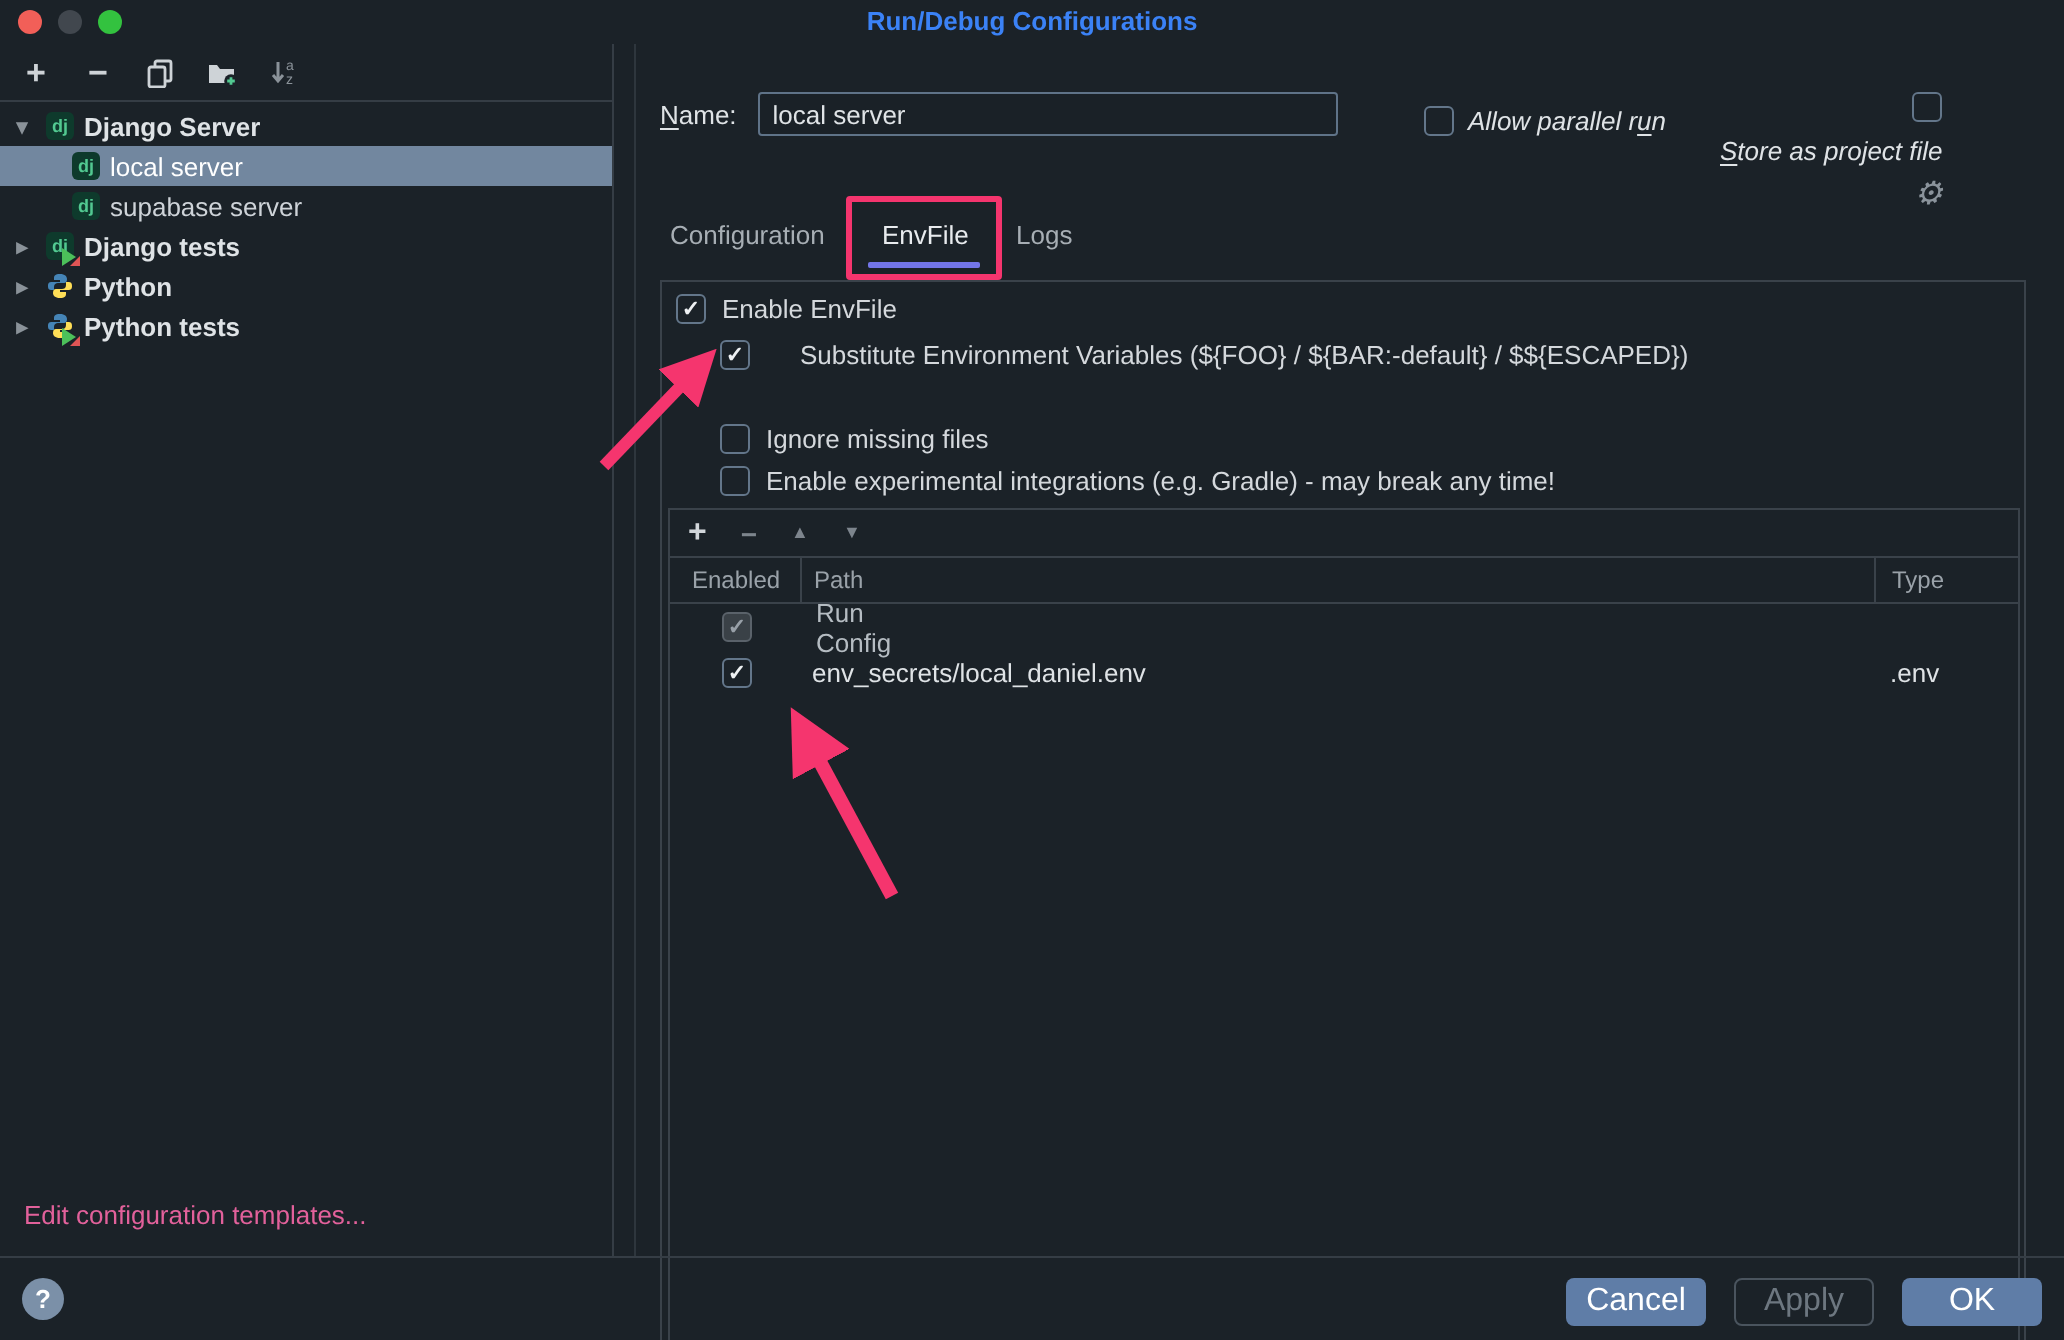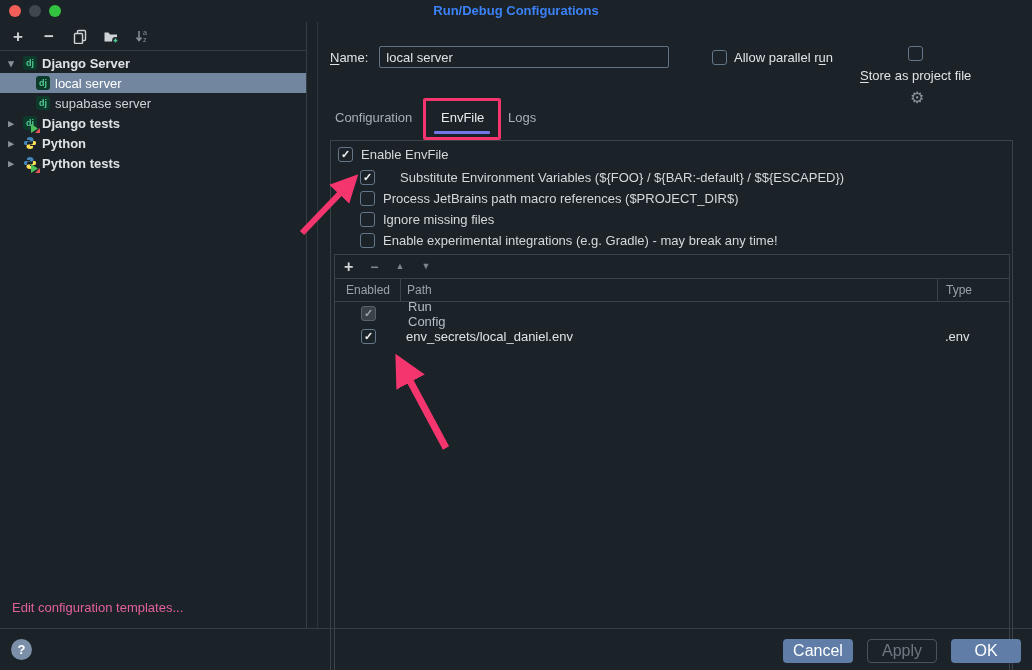--- a/index.html
+++ b/index.html
@@ -48,7 +48,7 @@
     align-items:center; gap:11px; }
   .name-input { width:290px; height:22px; background:#1a2127; border:1px solid #5f7388;
     border-radius:2px; color:#dfe3e6; padding:0 6px; font-family:inherit; font-size:13px; outline:none; }
-  .chk-row { position:absolute; height:22px; display:flex; align-items:center; gap:7px; }
+  .chk-row { position:absolute; height:22px; display:flex; align-items:flex-end; gap:7px;font-style:italic; }
   .row-parallel { left:394px; top:24px; }
   .row-store { left:542px; top:24px;flex-direction:column; }
   .cb { width:15px; height:15px; border:1.5px solid #63768a; border-radius:3px;

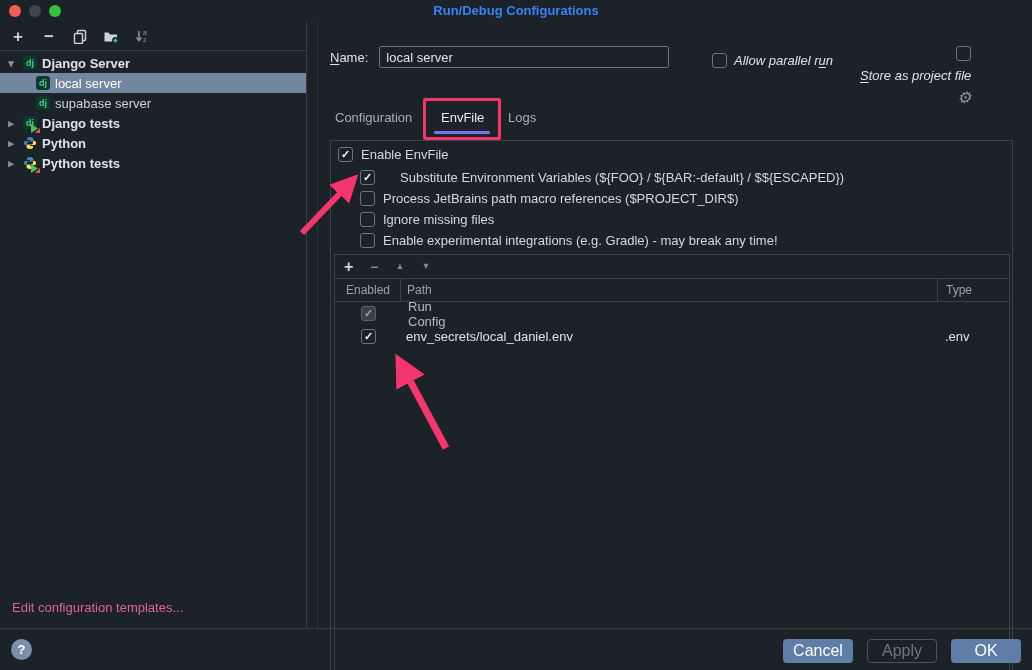--- a/index.html
+++ b/index.html
@@ -224,10 +224,6 @@
         <span class="cb checked"></span>
         <span>Substitute Environment Variables (${FOO} / ${BAR:-default} / $${ESCAPED})</span>
       </div>
-      <div class="env-cb-row" style="left:29px; top:48px;">
-        <span class="cb"></span>
-        <span>Process JetBrains path macro references ($PROJECT_DIR$)</span>
-      </div>
       <div class="env-cb-row" style="left:29px; top:69px;">
         <span class="cb"></span>
         <span>Ignore missing files</span>

